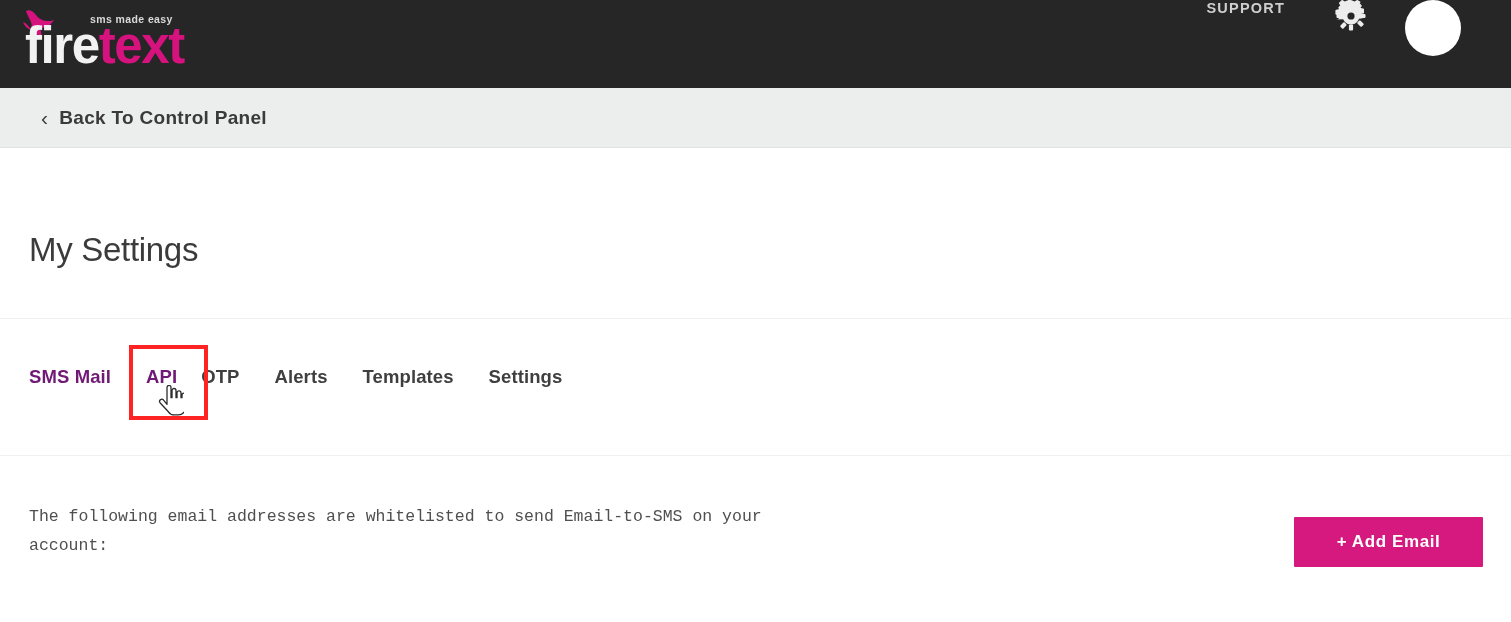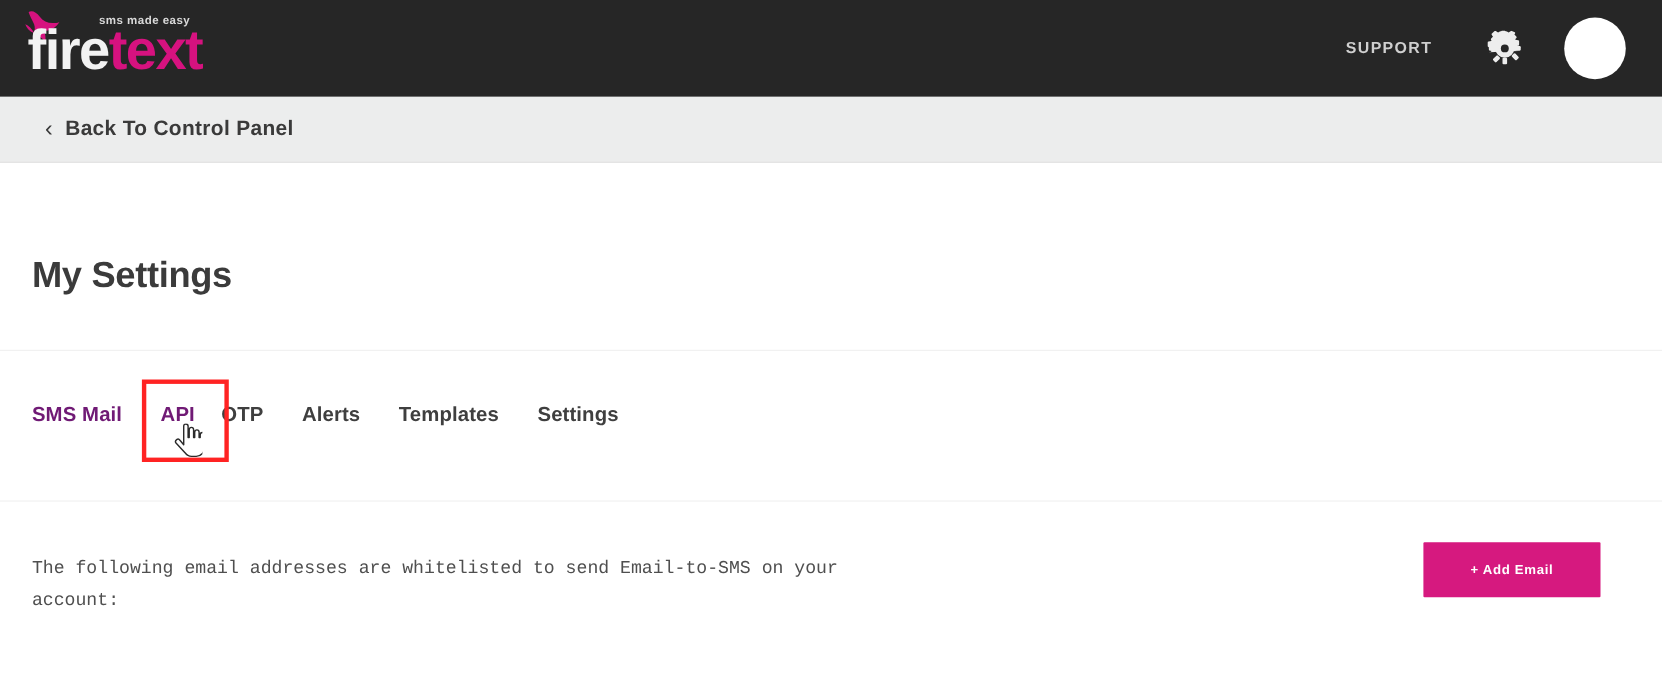--- a/index.html
+++ b/index.html
@@ -54,10 +54,9 @@
 
   .header-right {
     position: absolute;
-    right: 0; top: 0;
+    right: 17px; top: 0;
     height: 88px;
     display: flex;
-    align-items: center;
     gap: 0px;
   }
   .support-link {

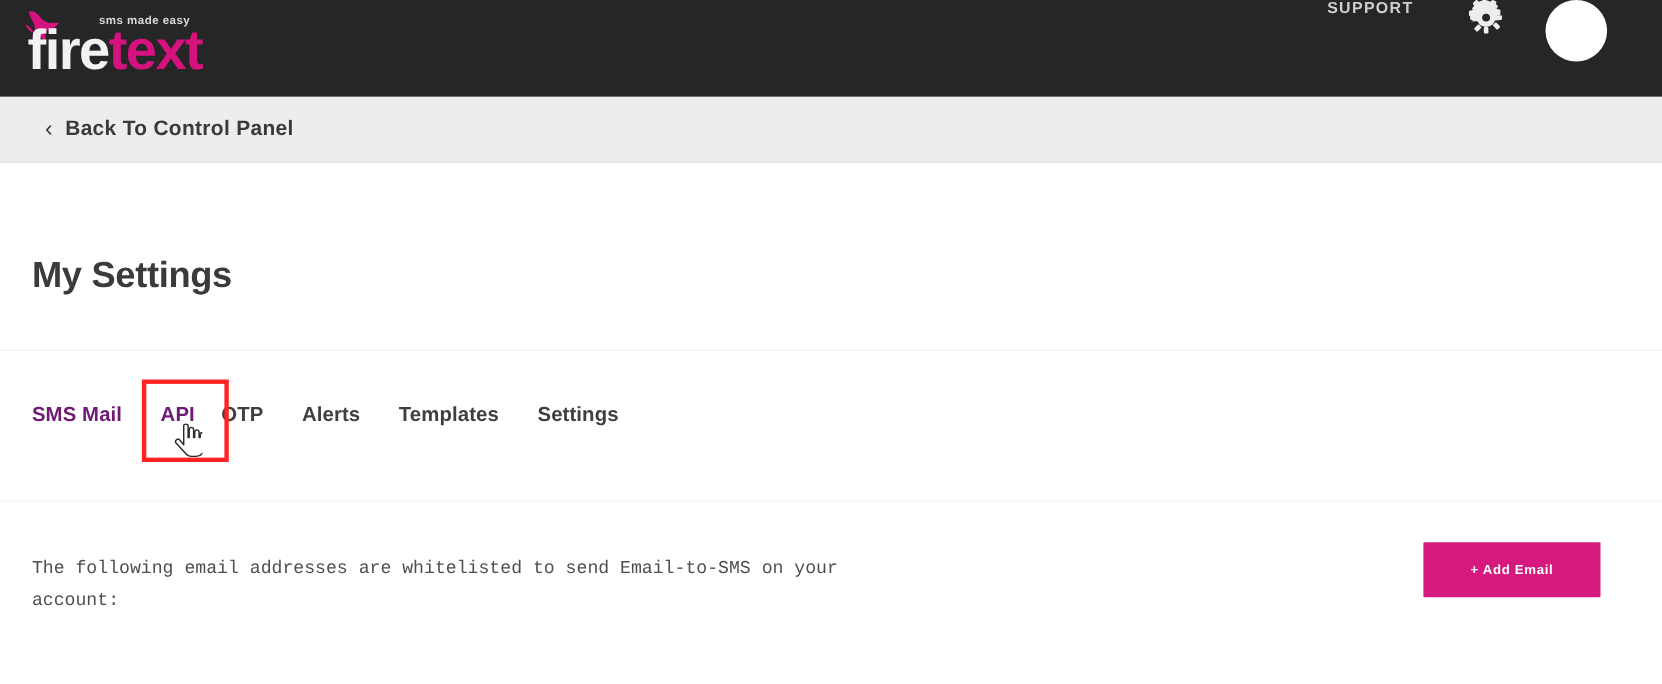--- a/index.html
+++ b/index.html
@@ -122,7 +122,7 @@
     position: absolute;
     left: 29px; top: 82px;
     font-size: 33px;
-    font-weight: 700;
+    font-weight: 400;
     color: #3b3b3b;
     letter-spacing: -0.3px;
     white-space: nowrap;

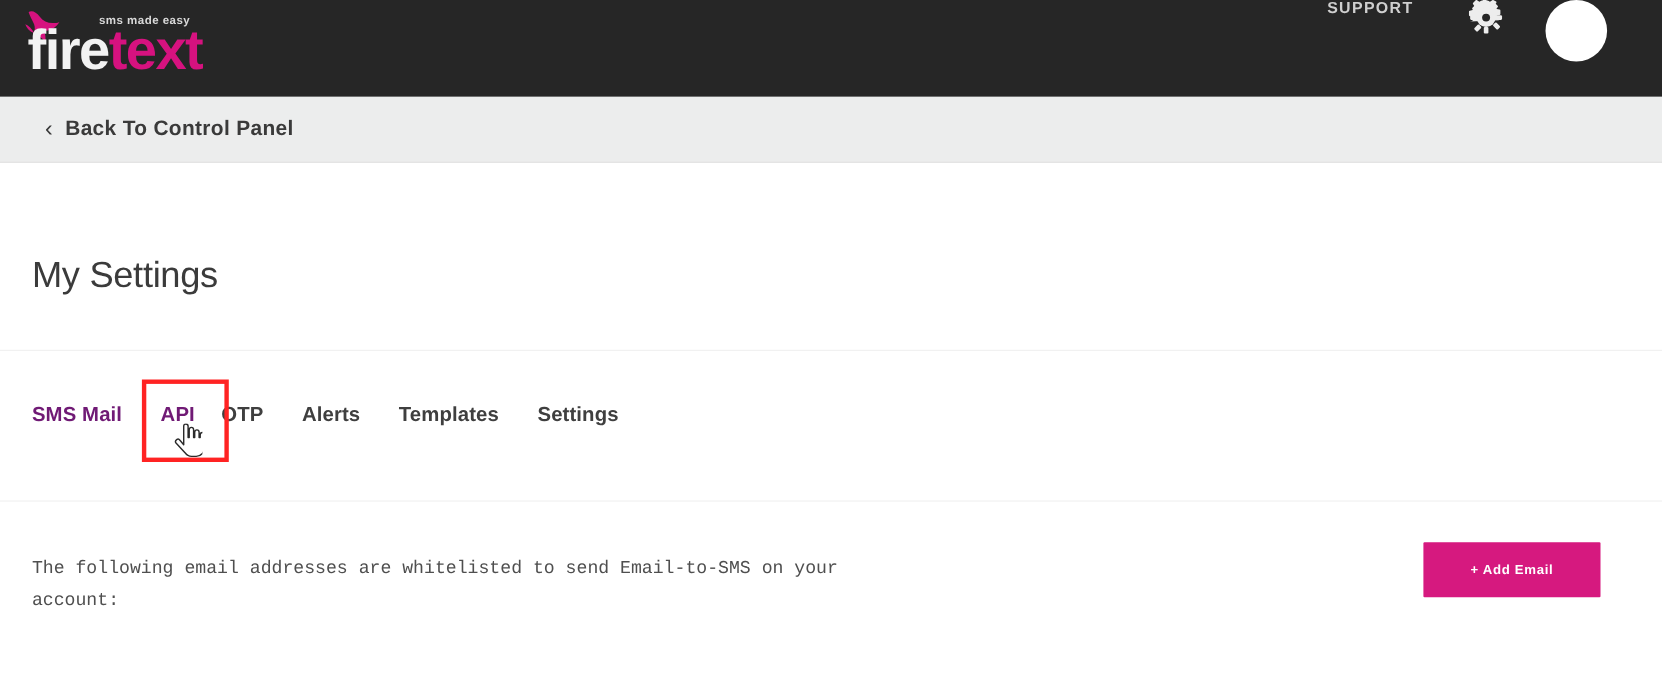--- a/index.html
+++ b/index.html
@@ -208,14 +208,14 @@
   .add-email-btn {
     position: absolute;
     left: 1294px;
-    top: 344px;
-    width: 161px;
+    top: 368px;
+    width: 189px;
     height: 50px;
     background: #d6197f;
     border: none;
     color: #ffffff;
     font-family: "Liberation Sans", sans-serif;
-    font-size: 12px;
+    font-size: 17px;
     font-weight: 700;
     letter-spacing: 0.6px;
     cursor: pointer;

